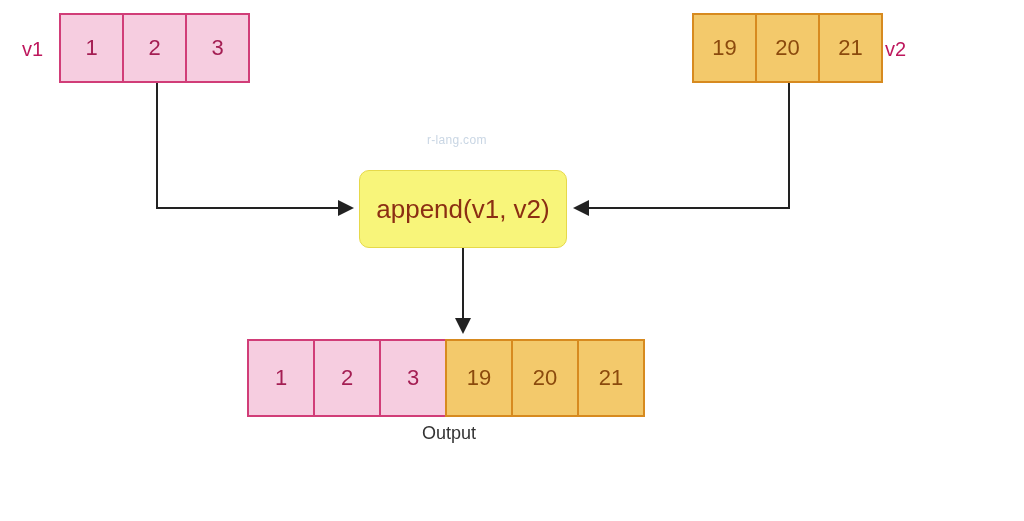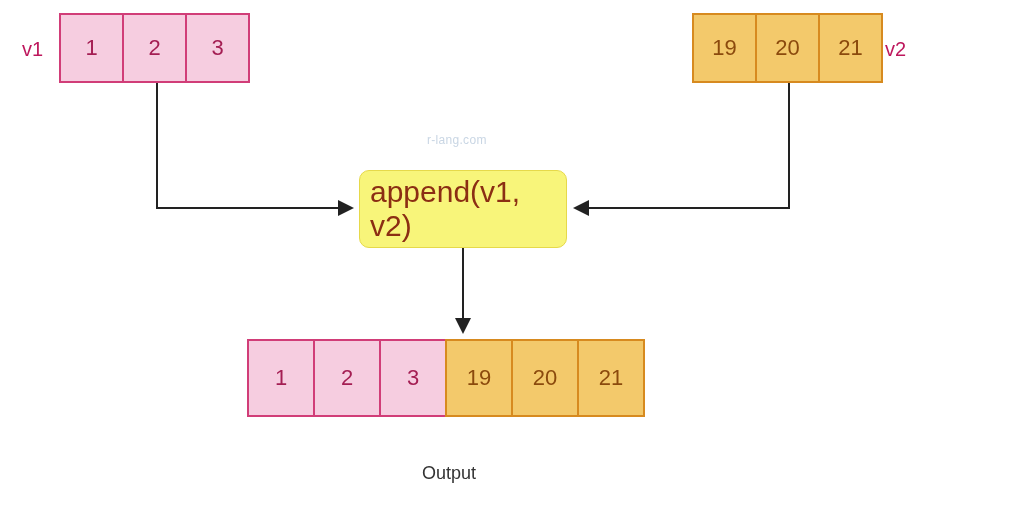--- a/index.html
+++ b/index.html
@@ -76,9 +76,10 @@
     border: 1px solid #e6d94a;
     border-radius: 10px;
     color: #8b2e13;
-    font-size: 30px;
+    font-size: 26px;
     display: flex;
     align-items: center;
+    justify-content: center;
     padding: 0 10px;
   }
   svg.arrows {

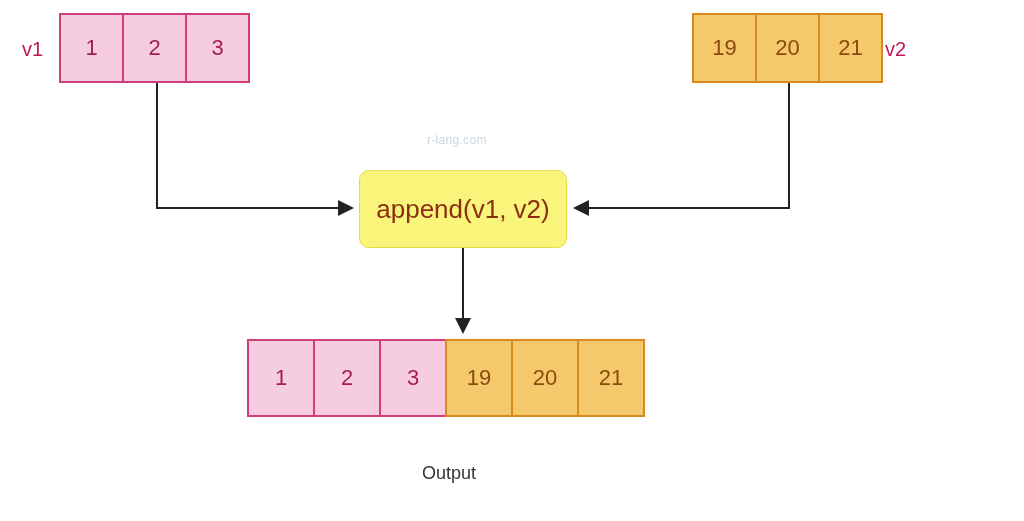--- a/index.html
+++ b/index.html
@@ -129,7 +129,7 @@
   <div class="cell-out cell-out-orange">21</div>
 </div>
 
-<div class="output-label" style="left:422px; top:423px;margin-top:40px;">Output</div>
+<div class="output-label" style="left:422px; top:423px;">Output</div>
 
 <svg class="arrows">
   <defs>

